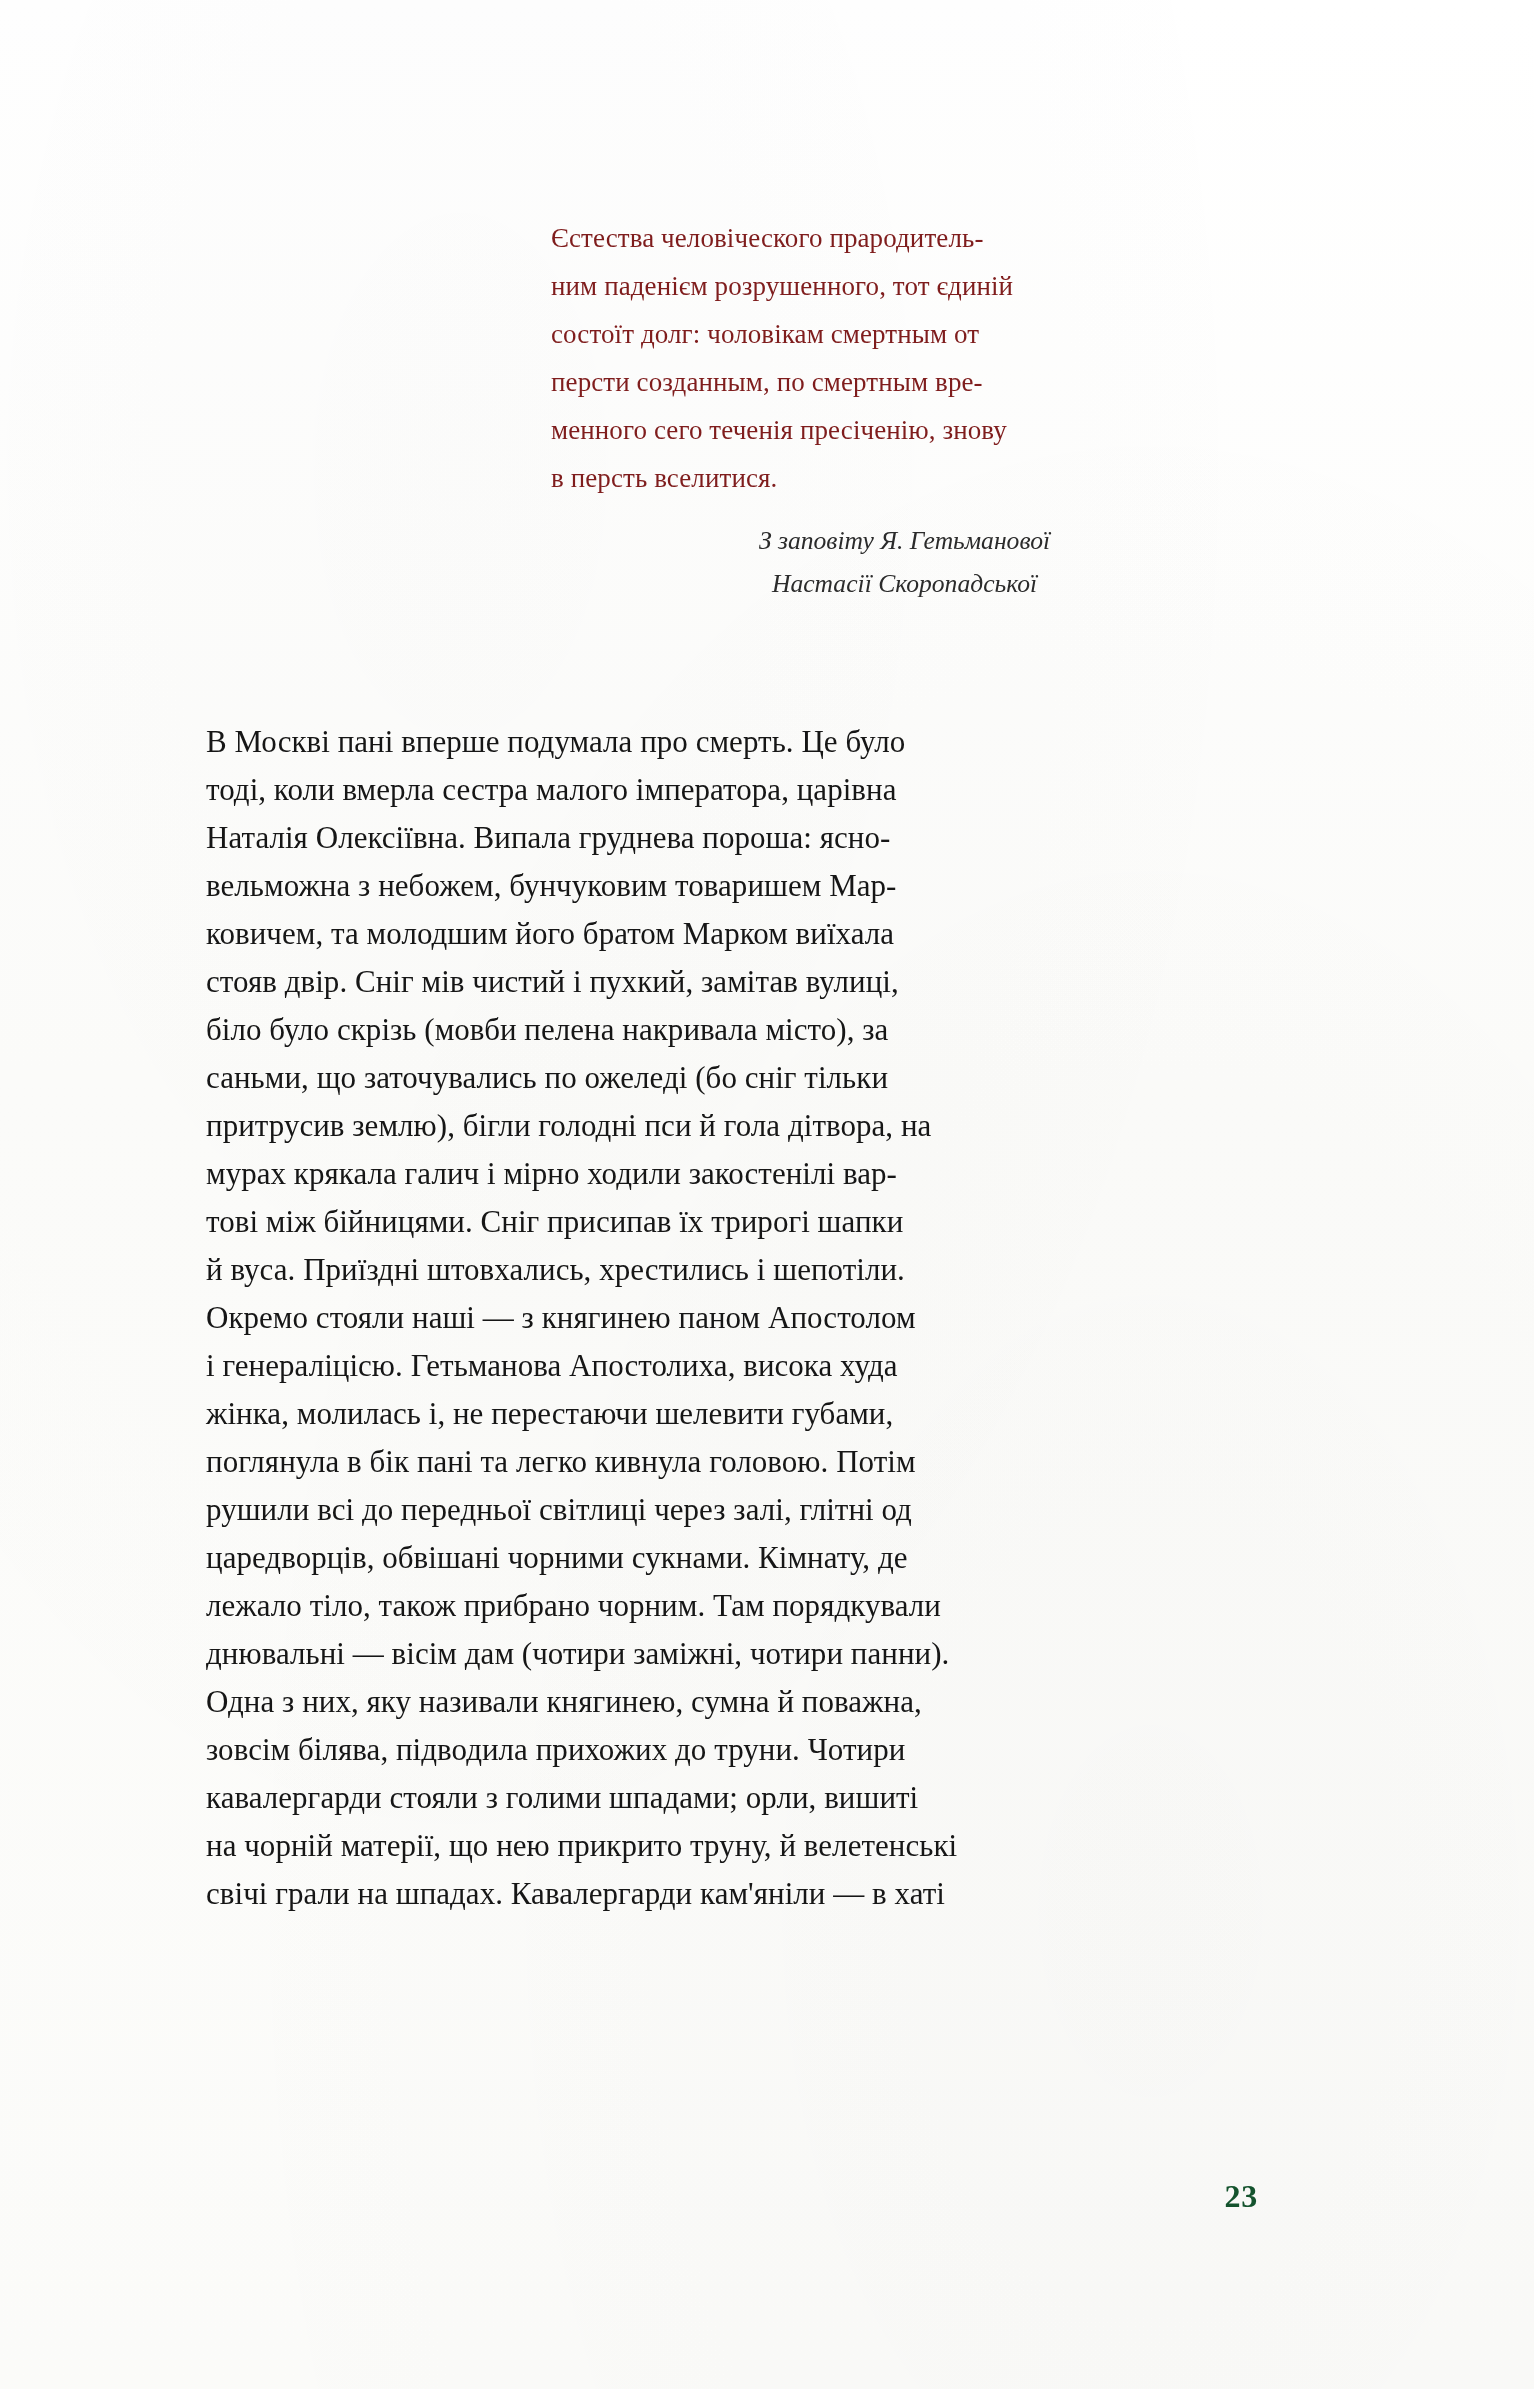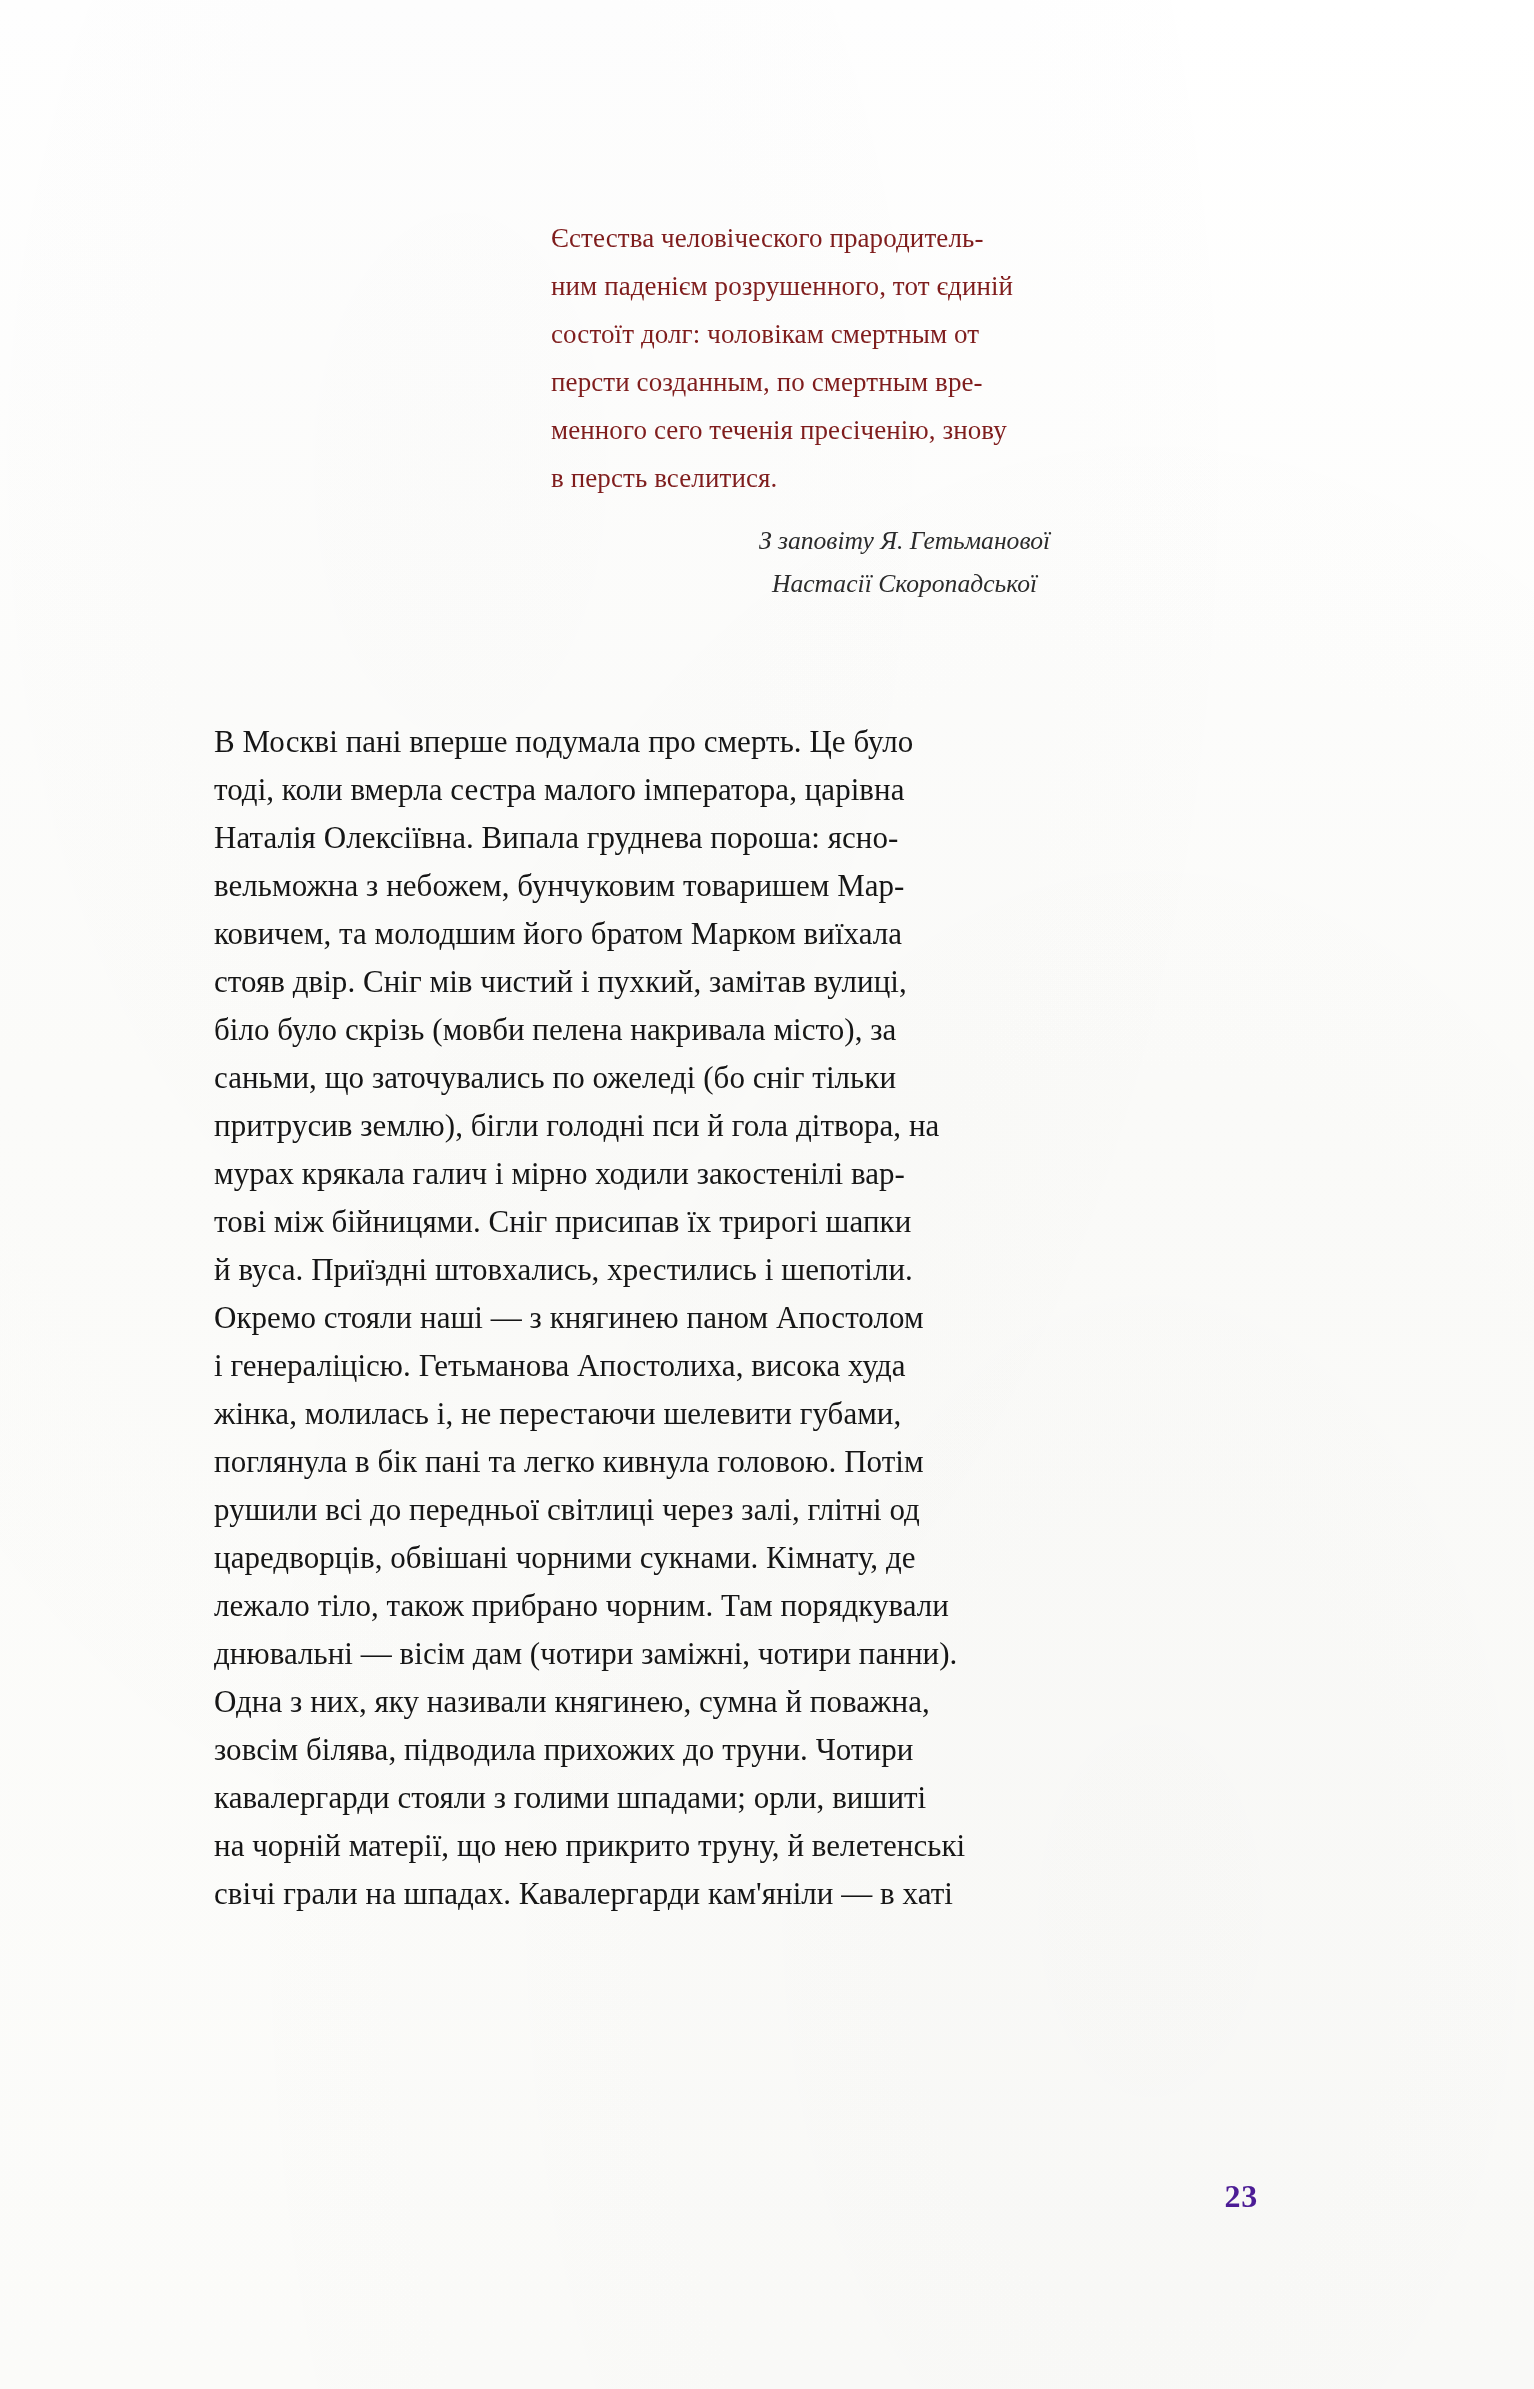--- a/index.html
+++ b/index.html
@@ -79,7 +79,6 @@
     color: #161616;
     white-space: pre;
     letter-spacing: 0.04px;
-    margin-left: 8px;
   }
 
   

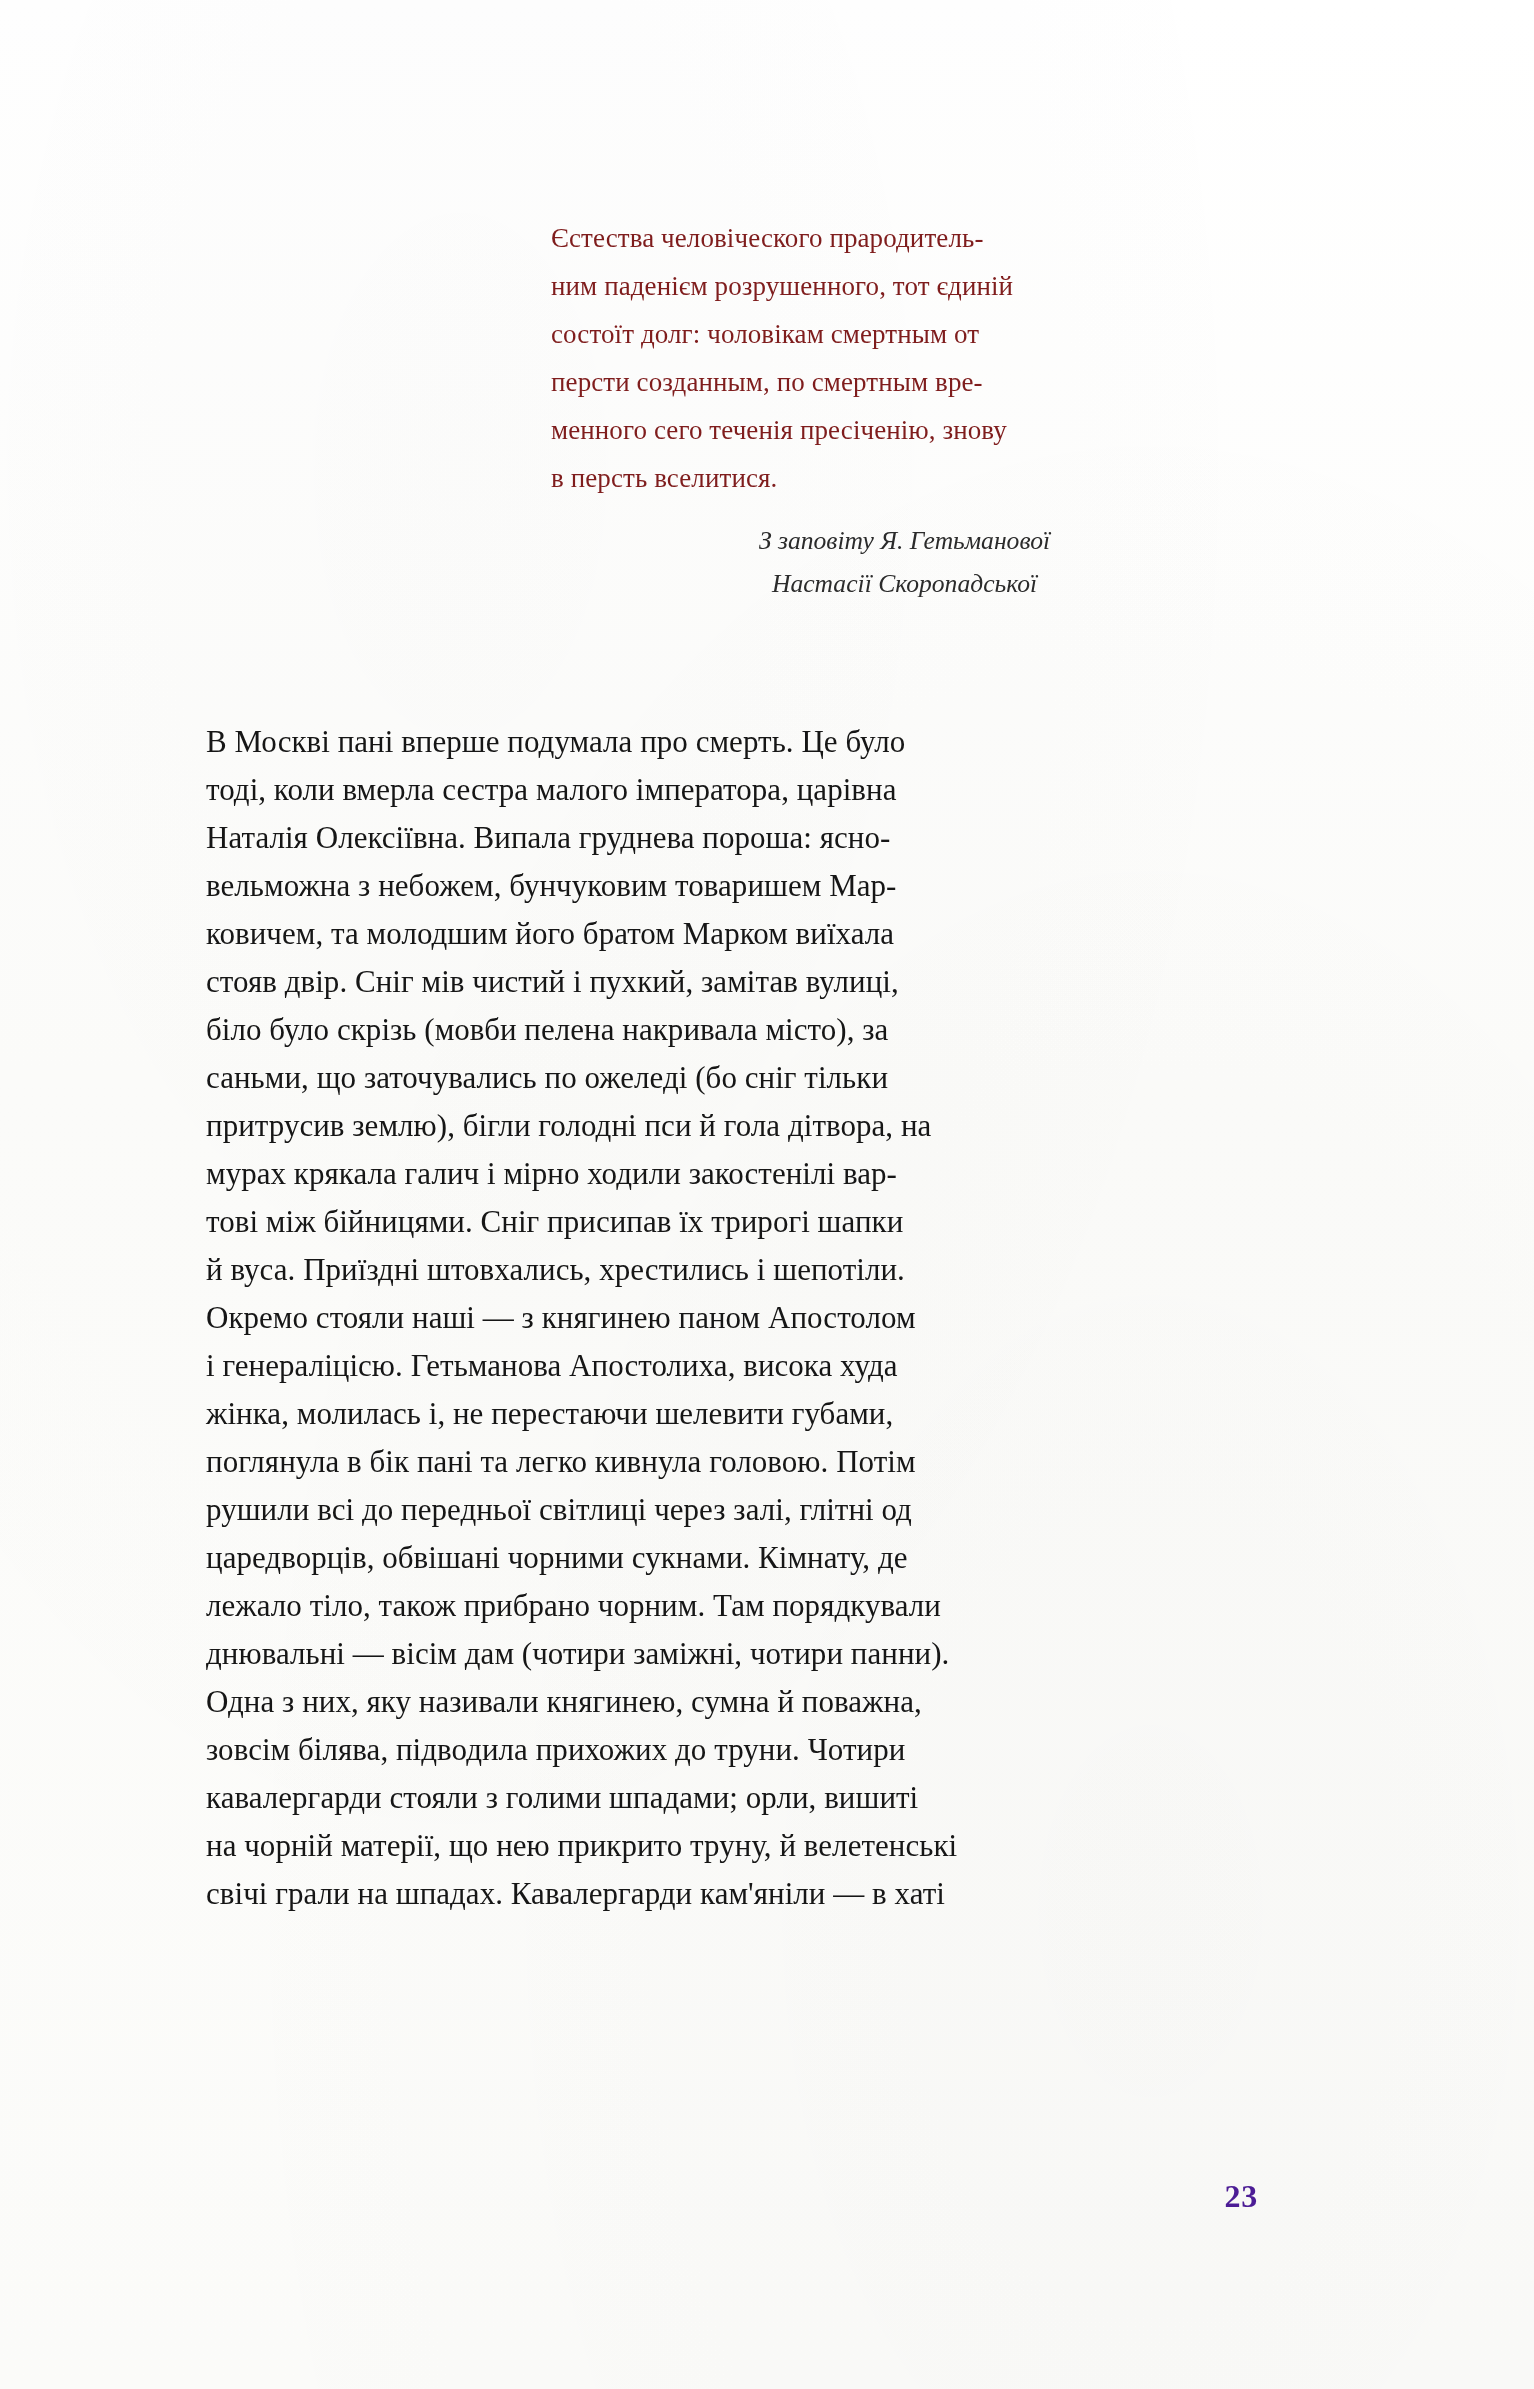--- a/index.html
+++ b/index.html
@@ -92,7 +92,7 @@
   .folio-number {
     font-size: 32px;
     font-weight: bold;
-    color: #4c1d95;
+    color: #14532d;
     letter-spacing: 0.8px;
   }
 </style>

